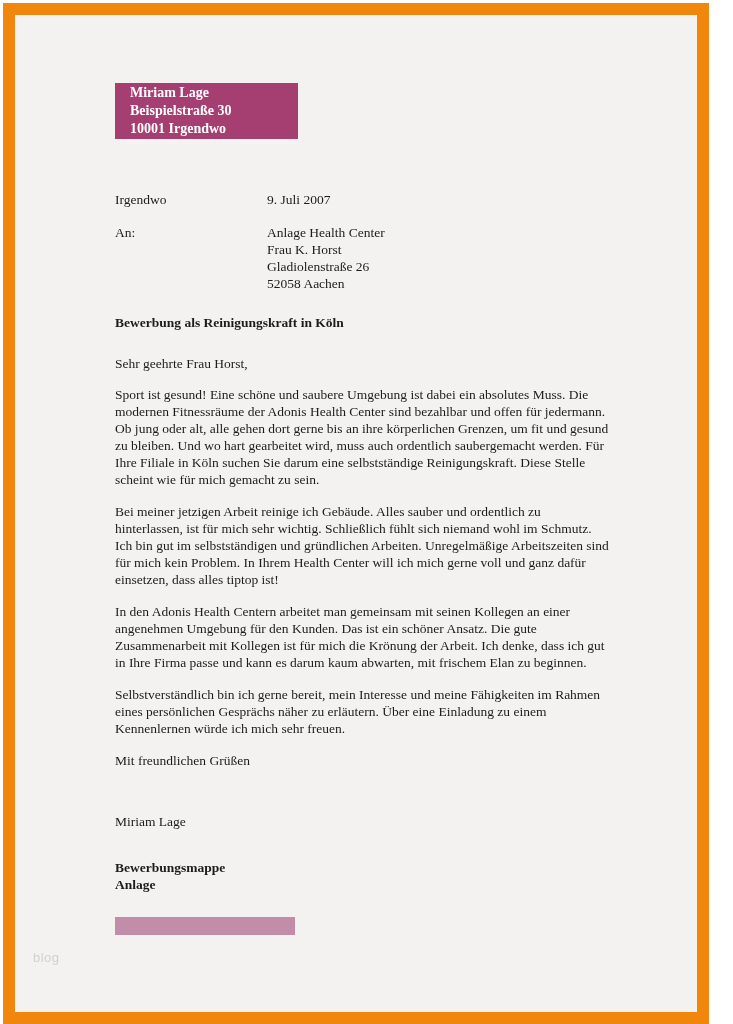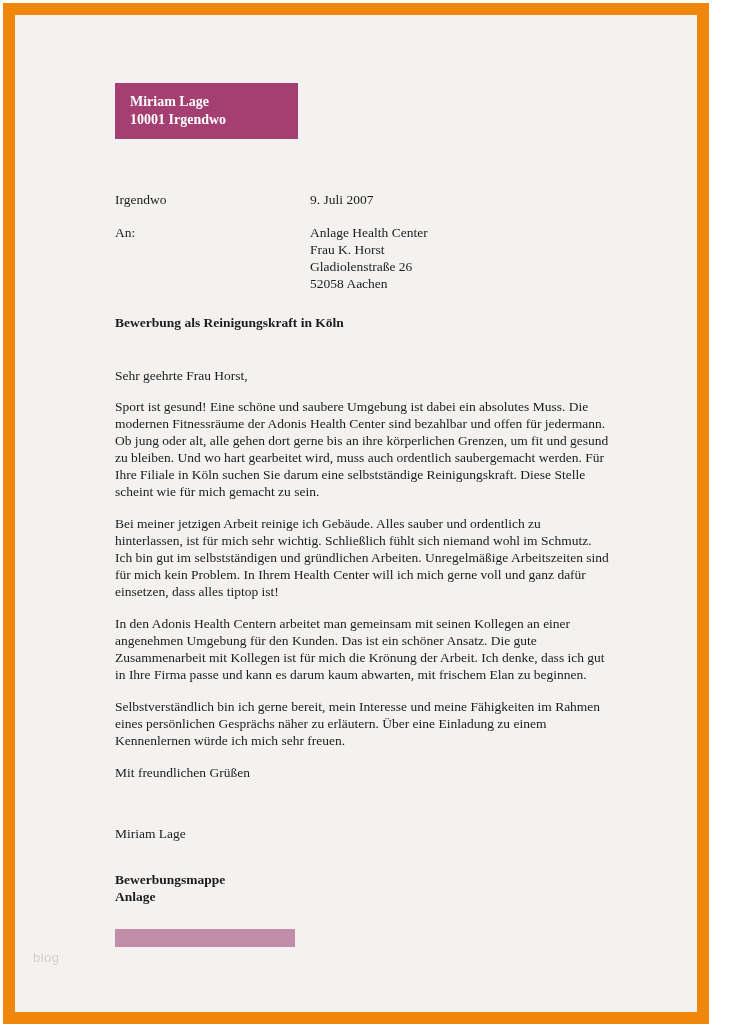--- a/index.html
+++ b/index.html
@@ -76,6 +76,7 @@
 
       <div class="sender-box">
         <div>Miriam Lage</div>
+        <div>Beispielstraße 30</div>
         <div>10001 Irgendwo</div>
       </div>
 

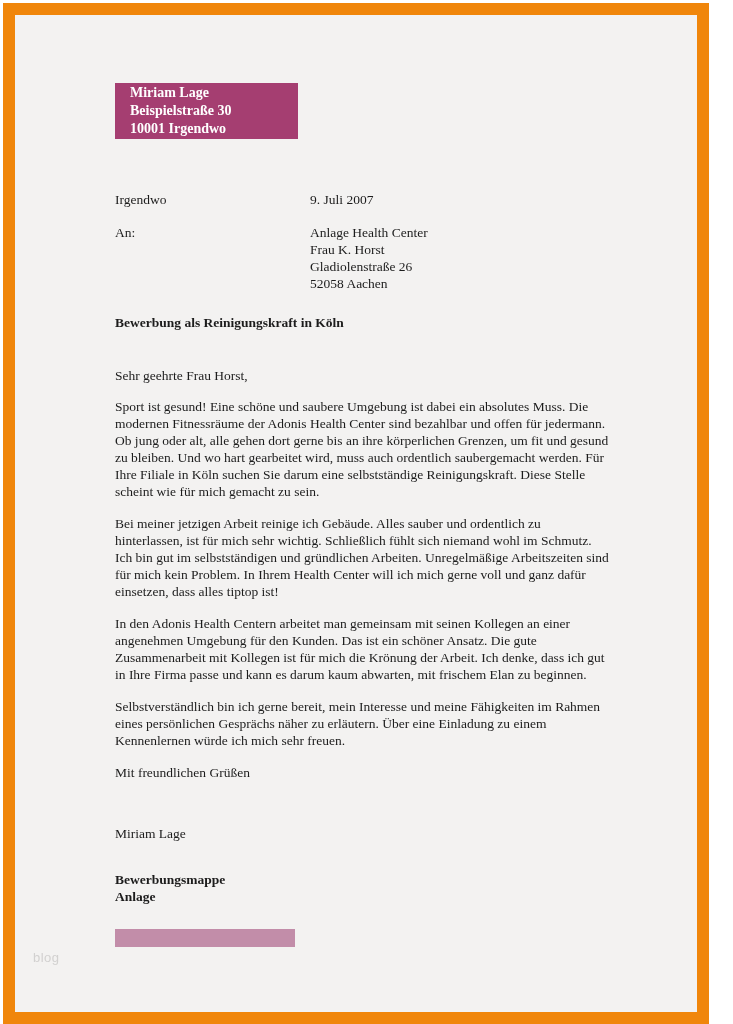--- a/index.html
+++ b/index.html
@@ -40,7 +40,7 @@
     flex-direction: column;
     justify-content: center;
   }
-  .meta-row { display: flex; gap: 43px; }
+  .meta-row { display: flex; }
   .meta-row.place-date { margin-top: 52px; }
   .meta-row.recipient-row { margin-top: 16px; }
   .meta-label { width: 152px; flex: 0 0 152px; }

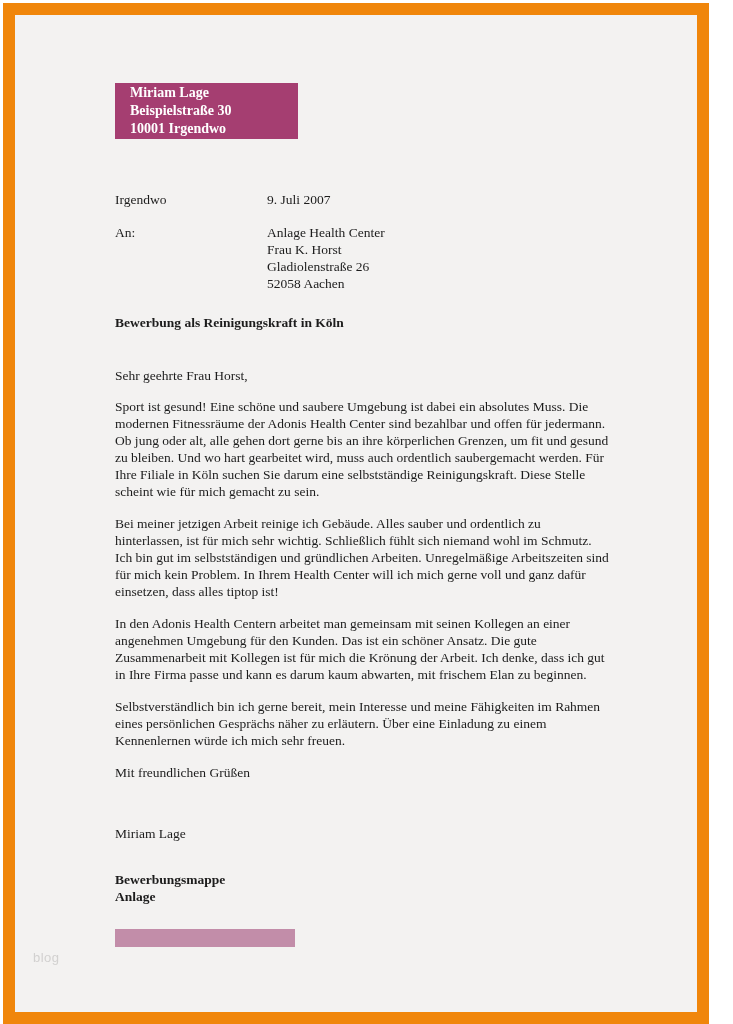--- a/index.html
+++ b/index.html
@@ -45,7 +45,7 @@
   .meta-row.recipient-row { margin-top: 16px; }
   .meta-label { width: 152px; flex: 0 0 152px; }
   .subject { margin-top: 22px; font-weight: bold; }
-  .salutation { margin-top: 36px; }
+  .salutation { margin-top: 24px; }
   .body-paragraph { margin-bottom: 15px; }
   .body-paragraph.first { margin-top: 14px; }
   .closing { margin-top: 0; }

